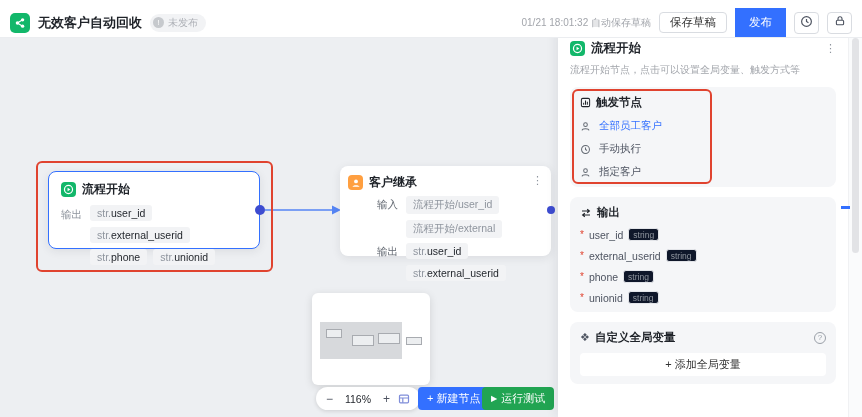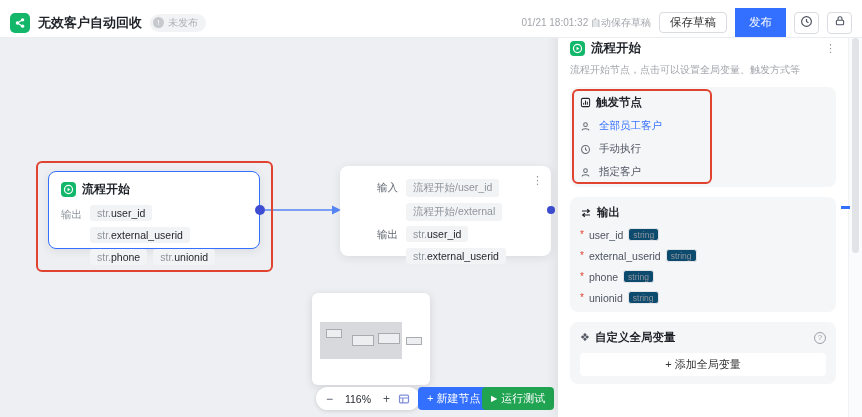--- a/index.html
+++ b/index.html
@@ -187,6 +187,15 @@
 
   <div class="node node-inherit">
     <span class="menu-dots">⋮</span>
+    <div class="node-head">
+      <span class="node-icon ni-orange">
+        <svg width="10" height="10" viewBox="0 0 12 12" fill="#fff">
+            <circle cx="6" cy="4.1" r="2.3"></circle>
+            <path d="M1.8 10.6 C1.8 7.9 10.2 7.9 10.2 10.6 Z"></path>
+          </svg>
+      </span>
+      <span class="node-title">客户继承</span>
+    </div>
     <div class="inh-row">
       <span class="inh-label">输入</span>
       <span class="tags">

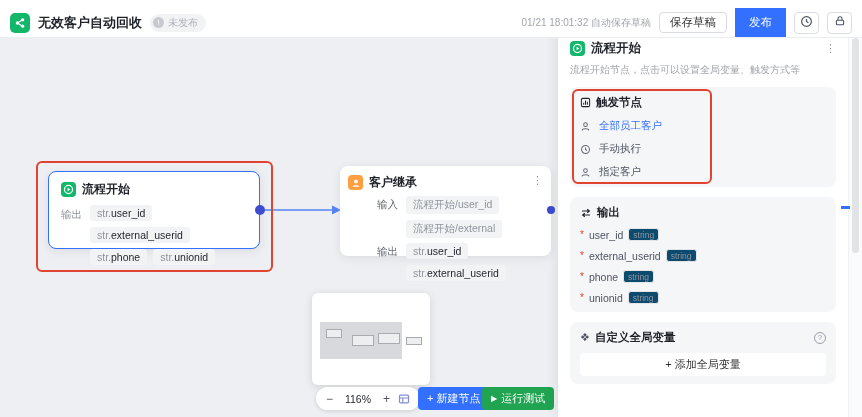--- a/index.html
+++ b/index.html
@@ -96,7 +96,7 @@
   .out-item { display:flex; align-items:center; gap:5px; margin-top:8px; }
   .req { color:#e0432f; font-size:10px; }
   .out-name { font-size:10.5px; color:#4e5461; }
-  .type-badge { font-size:8.5px; color:#8f959e; background:#0c4a6e; border:1px solid #e3e5e9;
+  .type-badge { font-size:8.5px; color:#8f959e; background:#0f172a; border:1px solid #e3e5e9;
                 border-radius:3px; padding:0 4px; height:13px; line-height:12px; }
   .vars-head { display:flex; align-items:center; gap:5px; }
   .vars-title { font-size:11.5px; font-weight:bold; color:#1f2329; flex:1; display:flex; align-items:center; gap:5px; }

